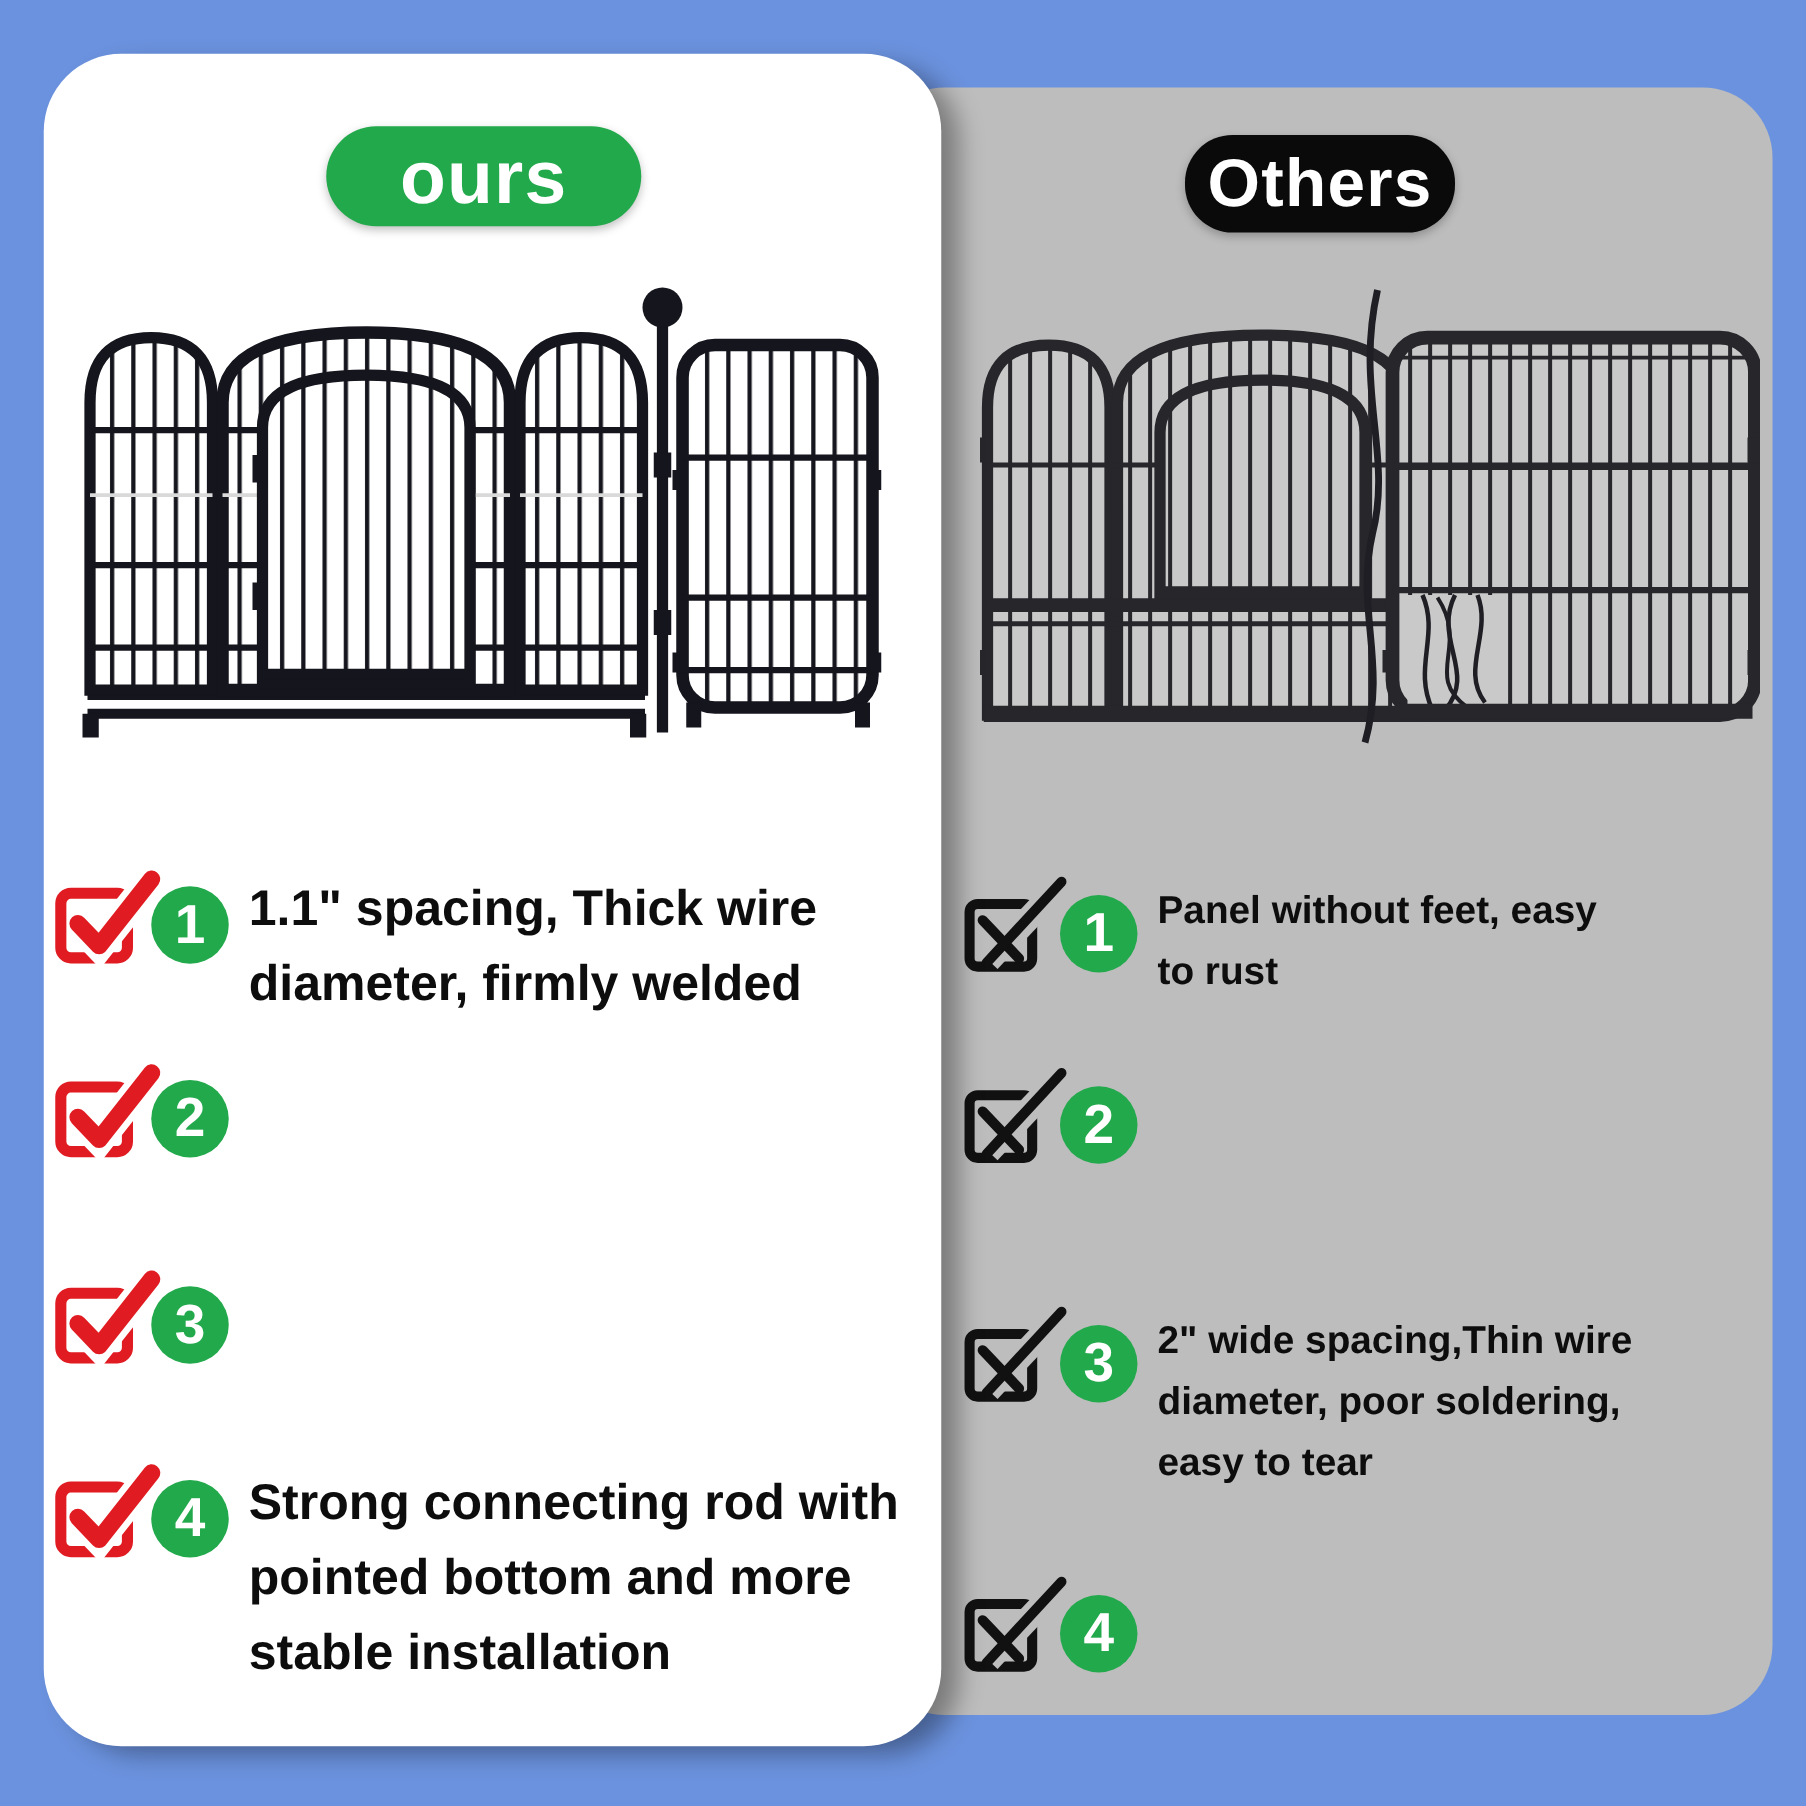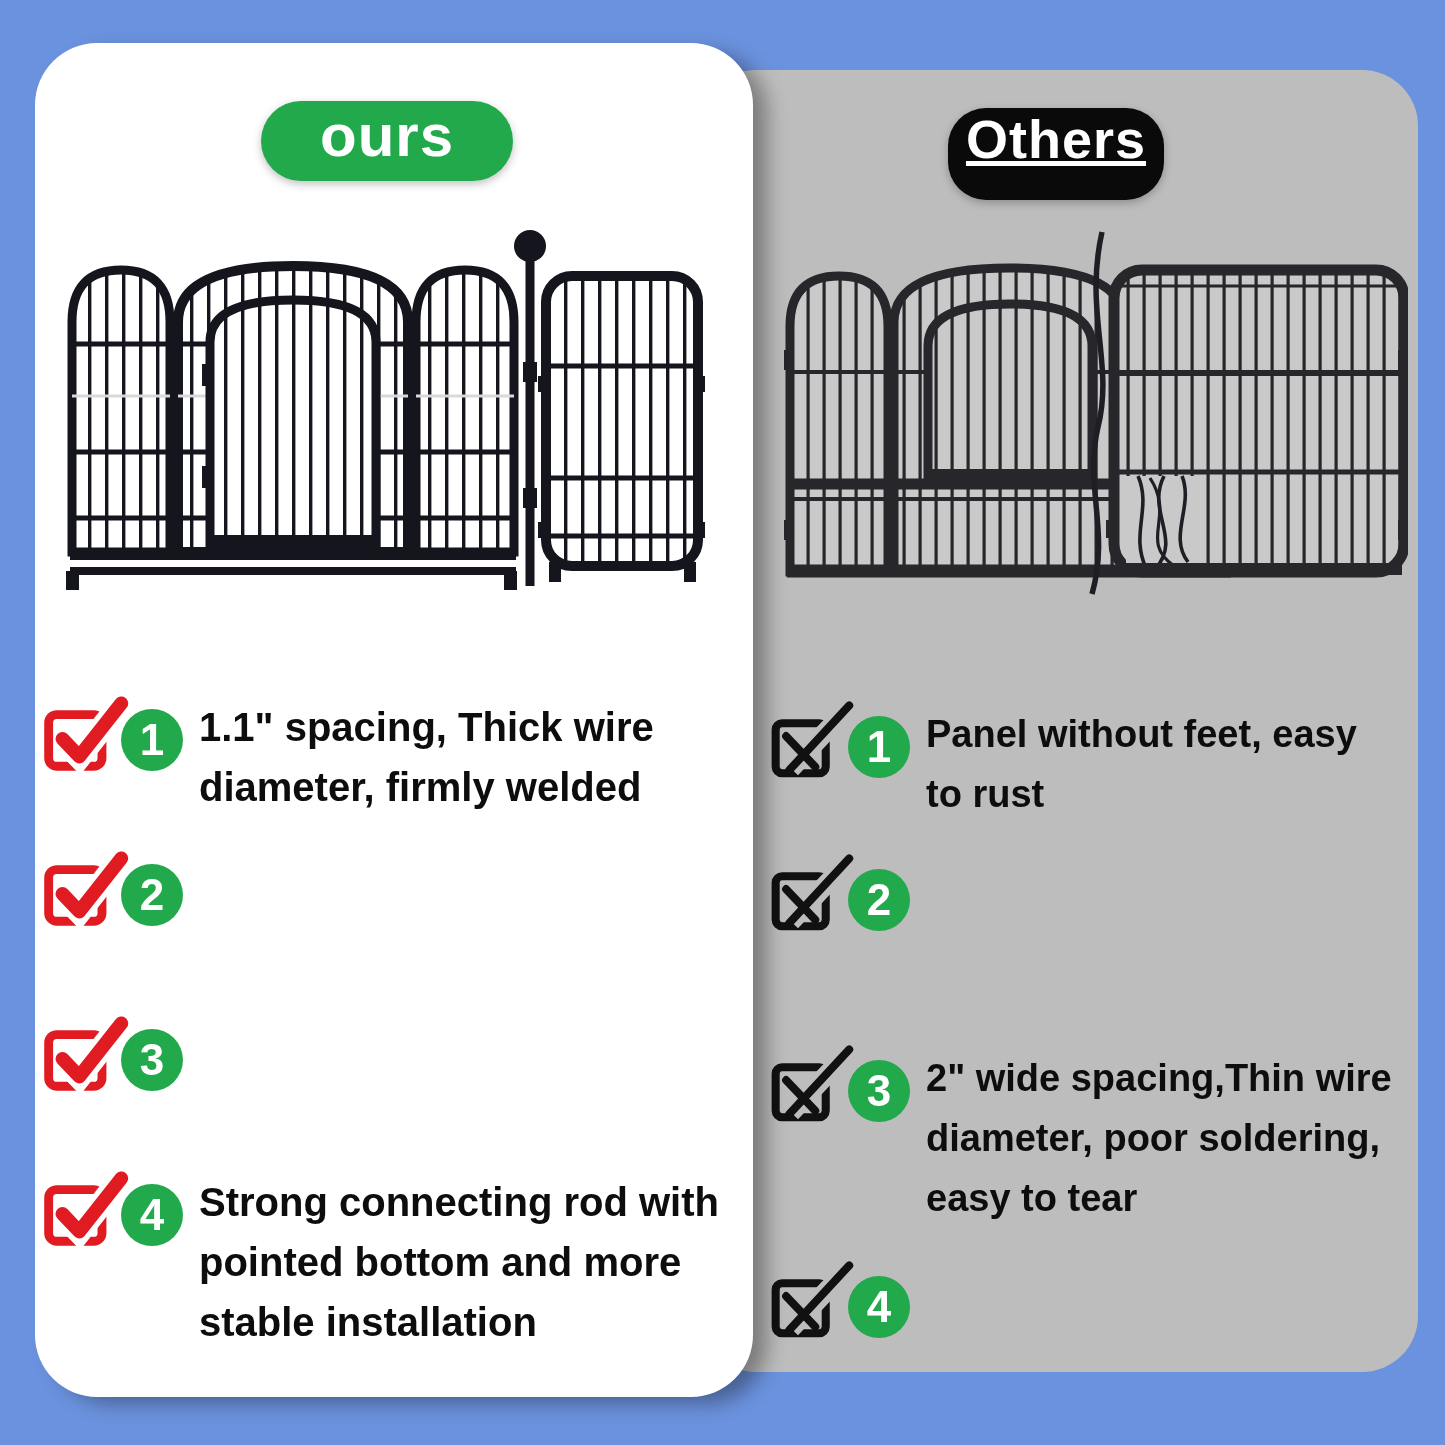--- a/index.html
+++ b/index.html
@@ -19,7 +19,7 @@
     box-shadow:16px 8px 20px -2px rgba(0,0,0,0.35);
   }
   .badge{
-    position:absolute;display:flex;align-items:flex-start;justify-content:center;
+    position:absolute;display:flex;align-items:center;justify-content:center;
     color:#ffffff;font-weight:700;letter-spacing:1px;
     box-shadow:0 3px 8px rgba(0,0,0,0.25);
   }

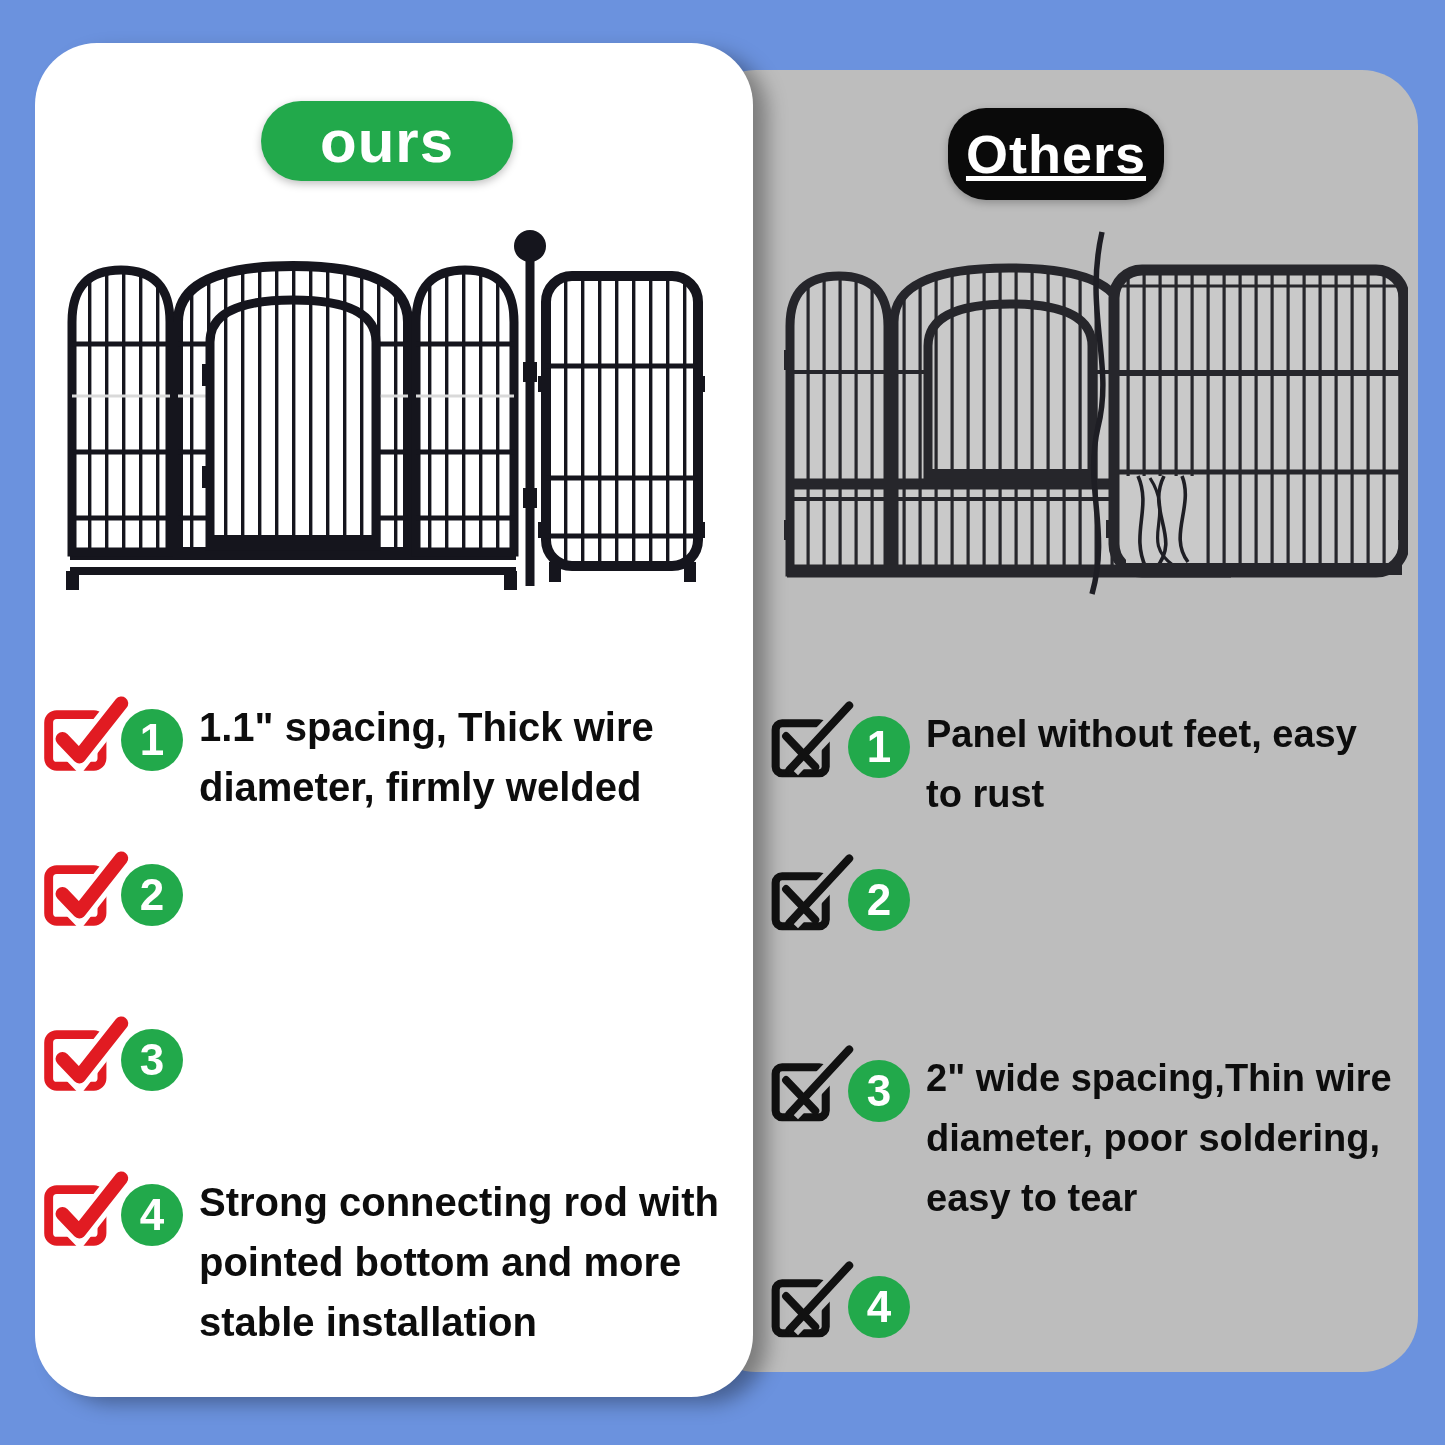--- a/index.html
+++ b/index.html
@@ -28,8 +28,8 @@
     background:#22a94b;font-size:60px;
   }
   .badge-others{
-    left:248px;top:38px;width:216px;height:92px;border-radius:38px;
-    background:#0a0a0a;font-size:54px;text-decoration:underline;
+    left:248px;top:38px;width:216px;height:78px;border-radius:38px;
+    background:#0a0a0a;font-size:54px;
   }
   .fence{position:absolute;}
   .fence-ours{left:28px;top:183px;}

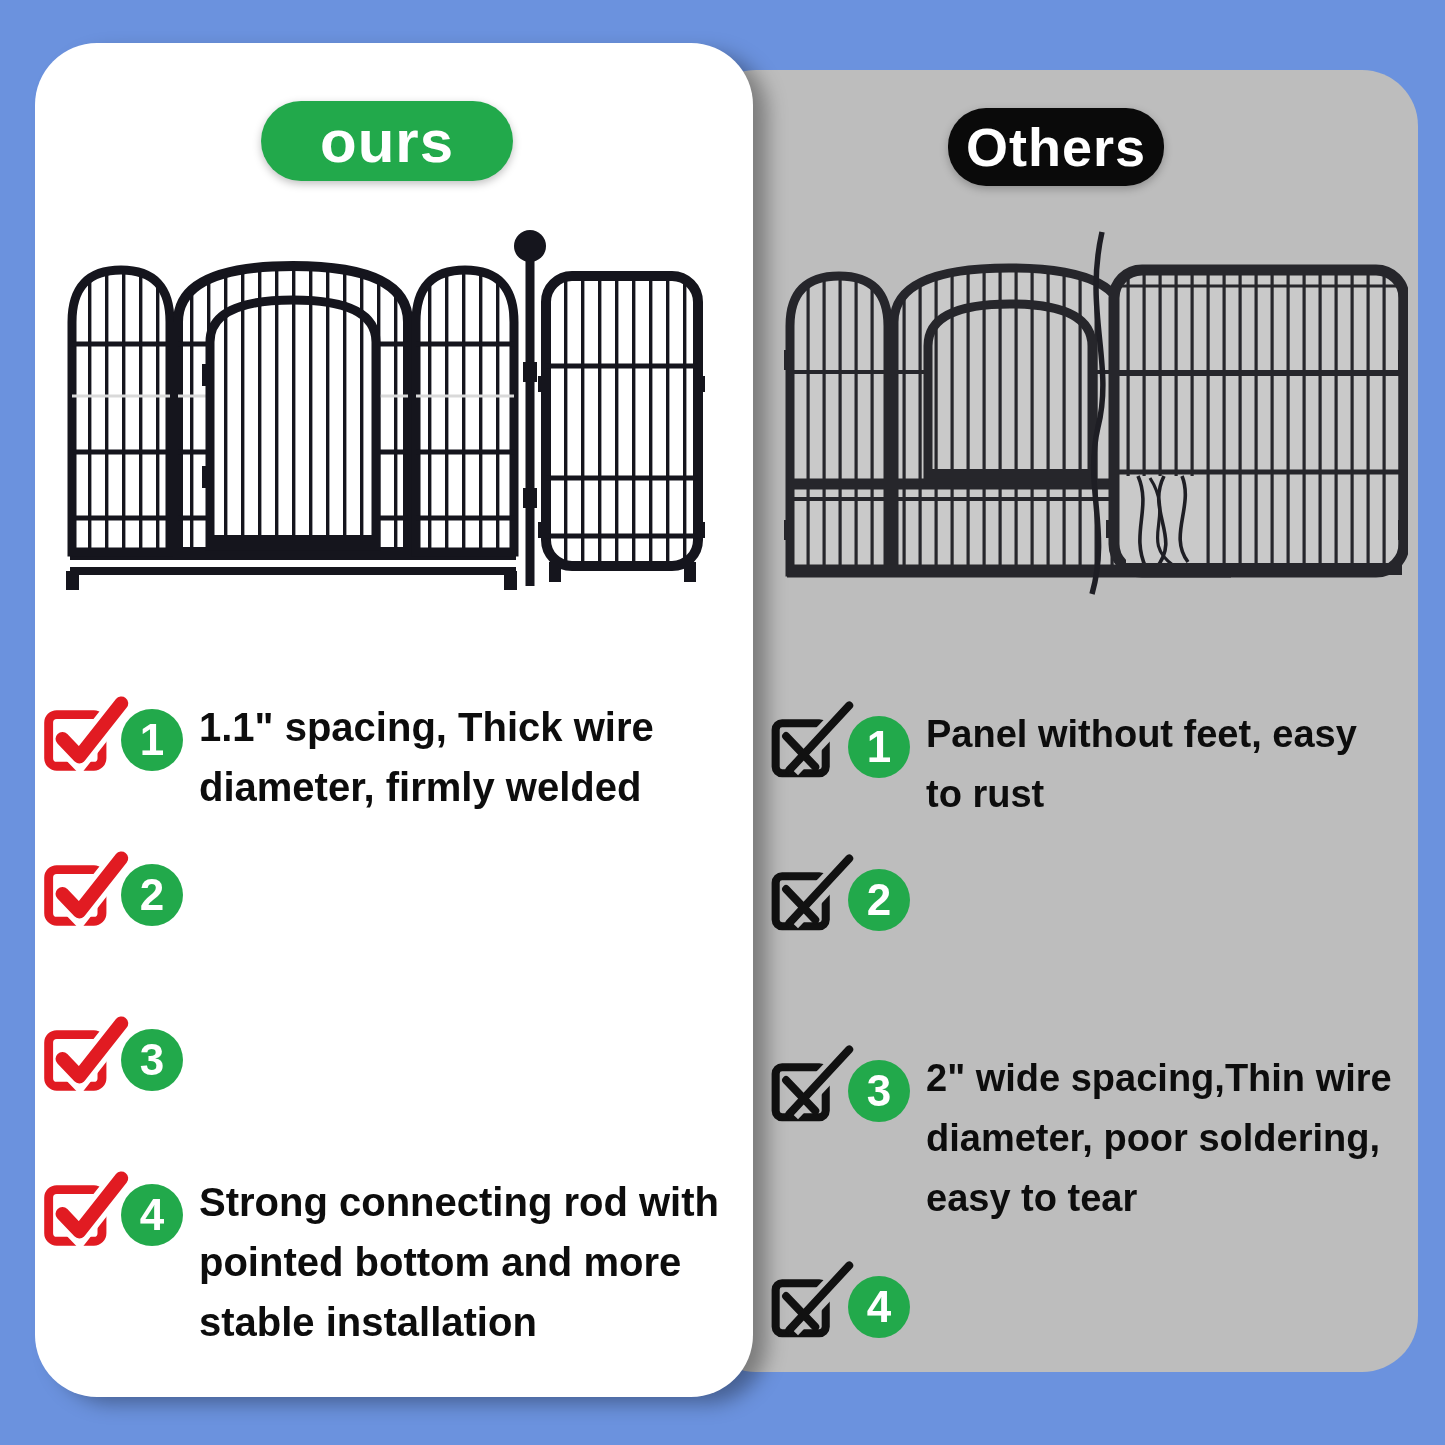--- a/index.html
+++ b/index.html
@@ -47,7 +47,7 @@
     margin-top:2px;
   }
   .card-ours .txt{font-size:40px;line-height:1.5;width:560px;}
-  .card-others .txt{font-size:38px;line-height:1.58;width:480px;}
+  .card-others .txt{font-size:31px;line-height:1.58;width:480px;}
   
   .ours-f1{left:8px;top:652px;}
   .ours-f2{left:8px;top:807px;}

